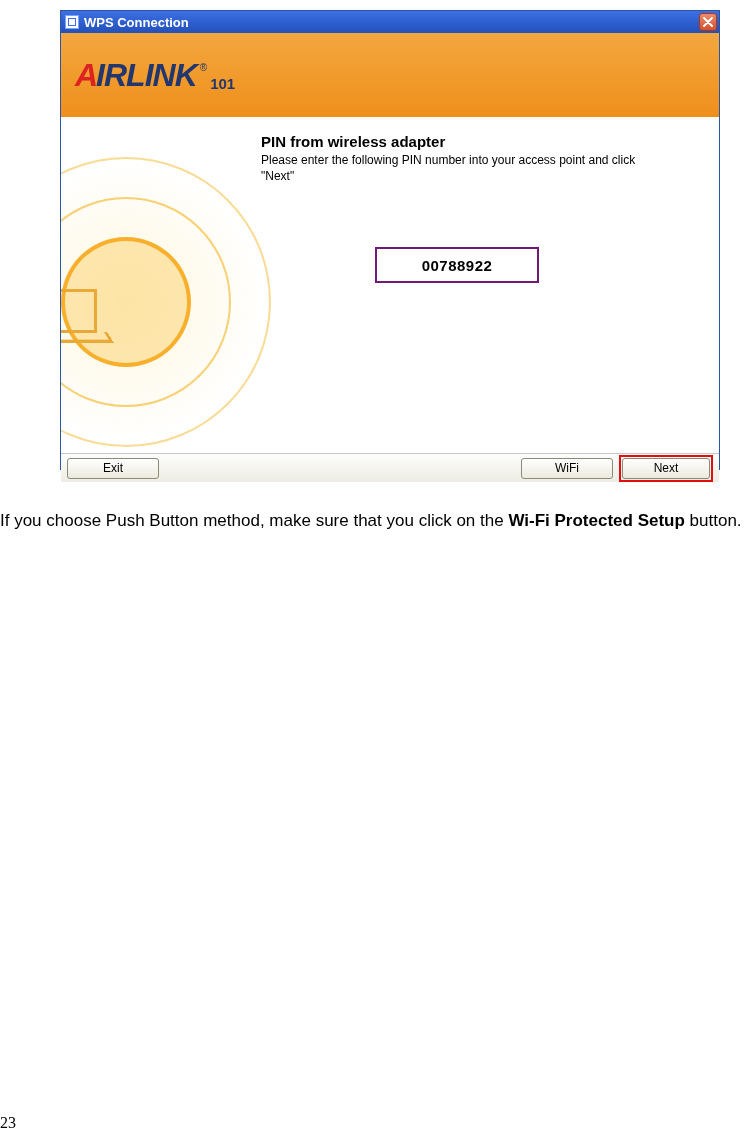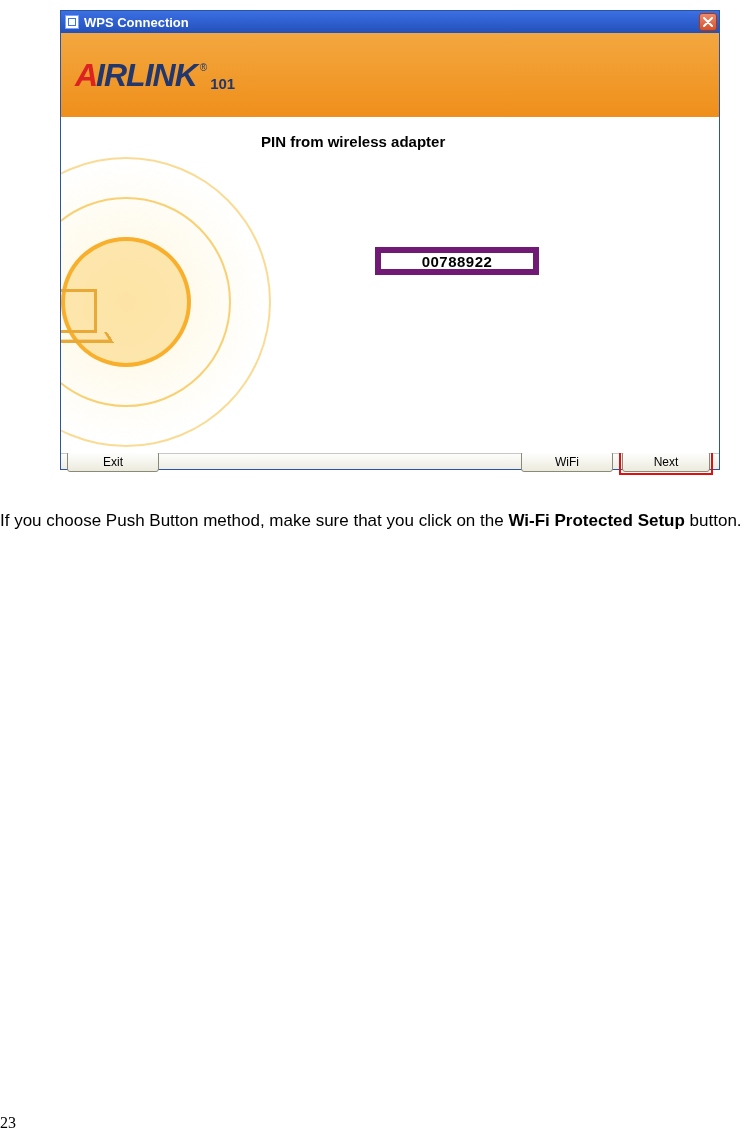--- a/index.html
+++ b/index.html
@@ -247,6 +247,7 @@
 
       <div class="body-text">
         <h3>PIN from wireless adapter</h3>
+        <p>Please enter the following PIN number into your access point and click "Next"</p>
       </div>
 
       <div class="pin-box">

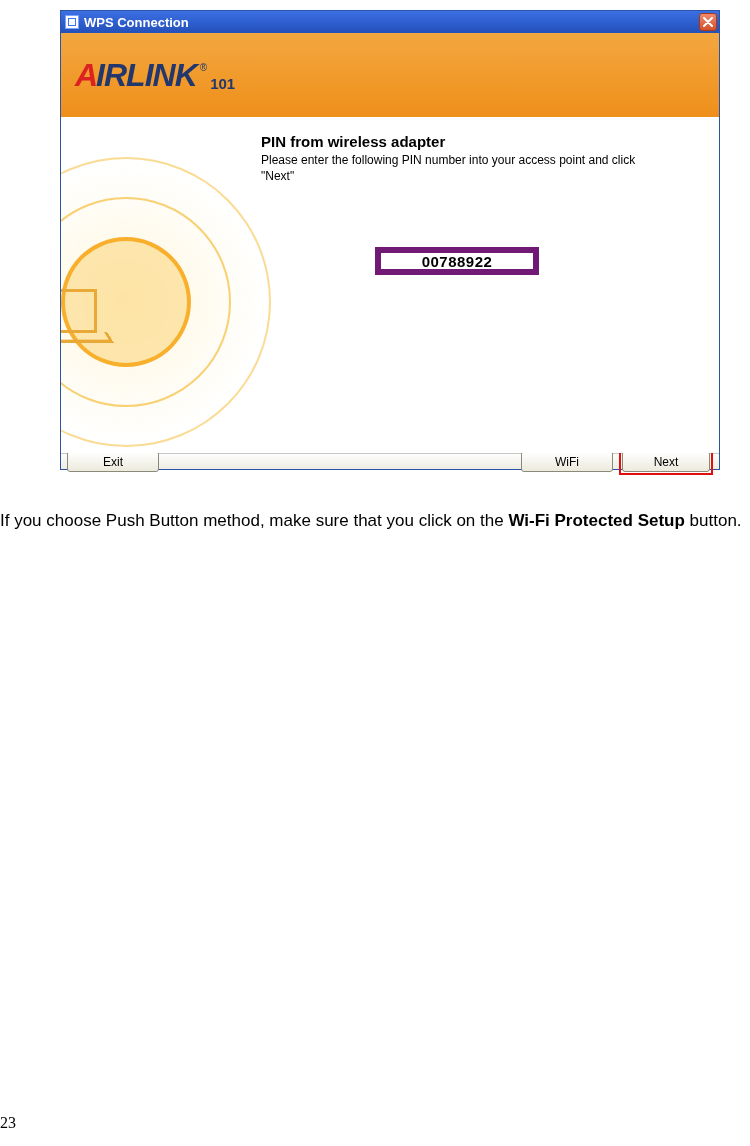--- a/index.html
+++ b/index.html
@@ -139,8 +139,8 @@
   .pin-box {
     position: absolute;
     left: 314px; top: 130px;
-    width: 164px; height: 28px;
-    border: 6px solid #701a75;
+    width: 164px; height: 36px;
+    border: 2px solid #701a75;
     display: flex; align-items: center; justify-content: center;
     background: #fff;
   }

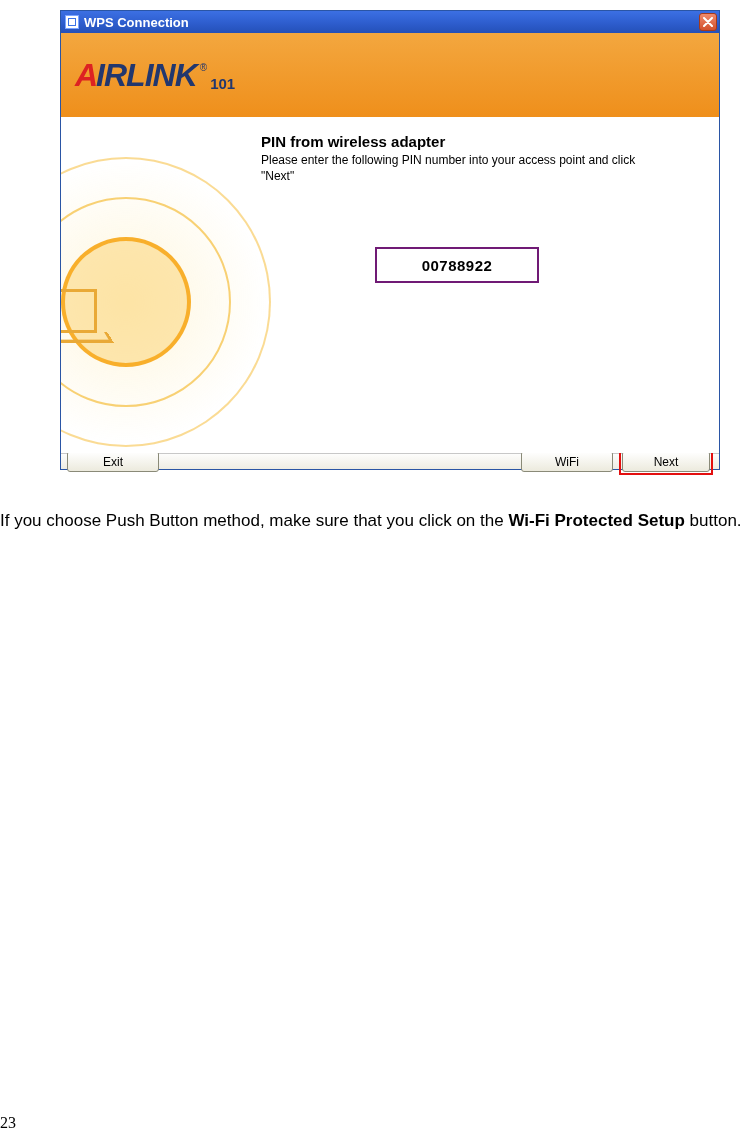--- a/index.html
+++ b/index.html
@@ -151,7 +151,7 @@
 
   
   .buttonbar {
-    height: 16px;
+    height: 29px;
     border-top: 1px solid #c8c8c8;
     background: linear-gradient(to bottom, #fdfdfc, #eeece3);
     display: flex;

